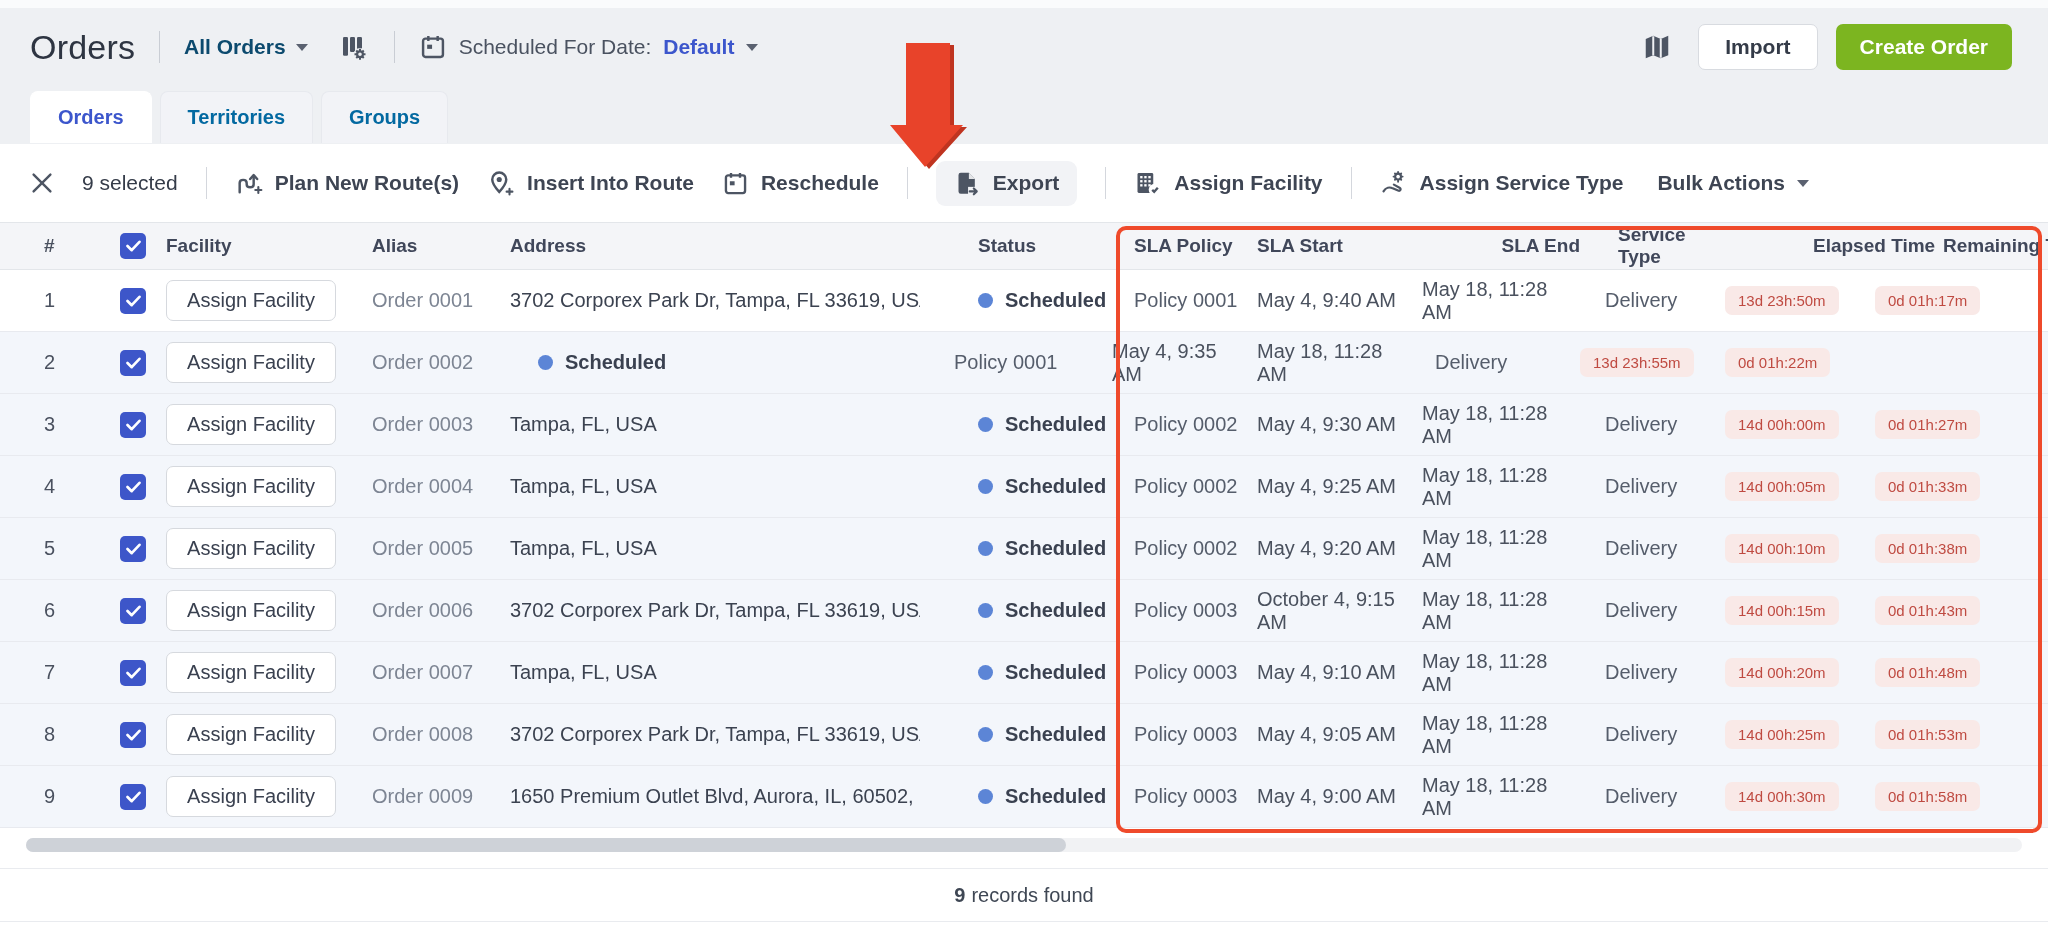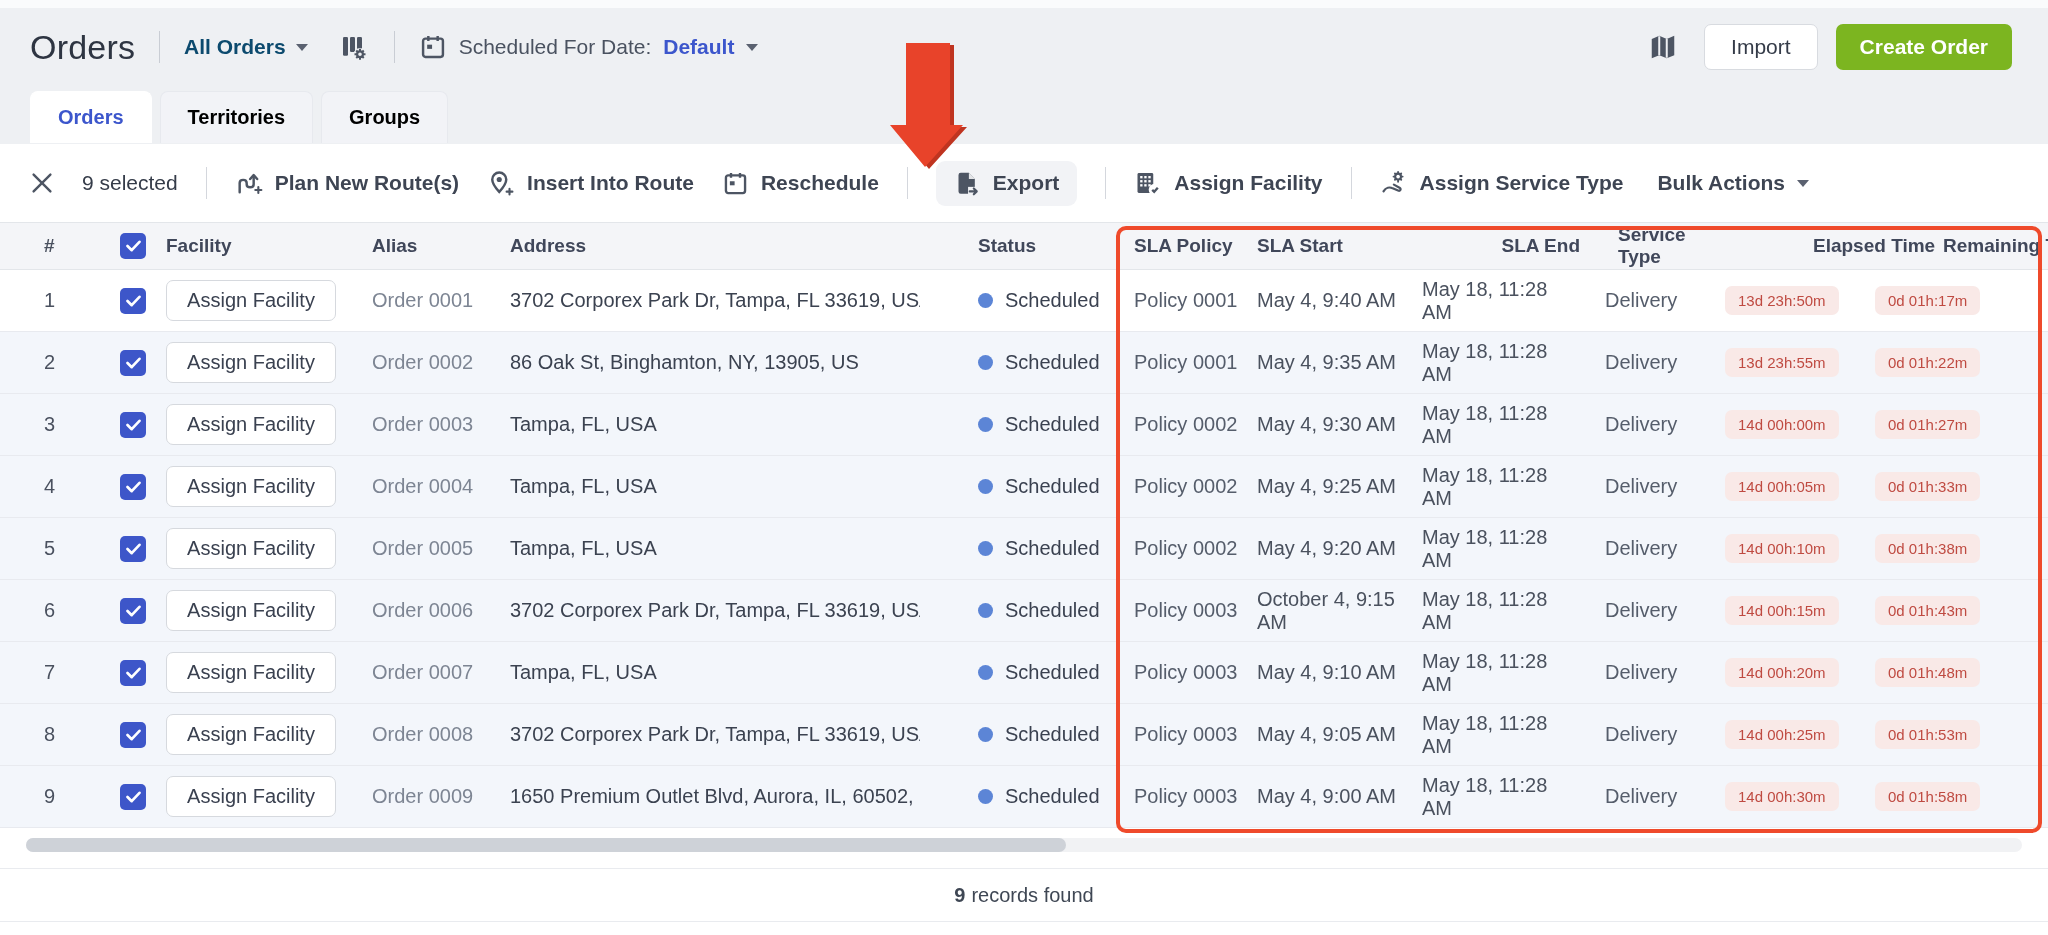--- a/index.html
+++ b/index.html
@@ -24,7 +24,7 @@
   .sched .val { font-size:21px; font-weight:700; color:#3c56cc; }
   .topbar .spacer { flex:1; }
   .btn { border:none; cursor:pointer; font-family:inherit; }
-  .btn-import { background:#fff; border:1px solid #d8dbe0; border-radius:7px; padding:10px 26px; font-size:21px; font-weight:400; color:#343b48; margin-left:26px; }
+  .btn-import { background:#fff; border:1px solid #d8dbe0; border-radius:7px; padding:10px 26px; font-size:21px; font-weight:700; color:#343b48; margin-left:26px; }
   .btn-create { background:#7cb520; border-radius:7px; padding:11px 24px; font-size:21px; font-weight:700; color:#fff; margin-left:18px; }
 
   

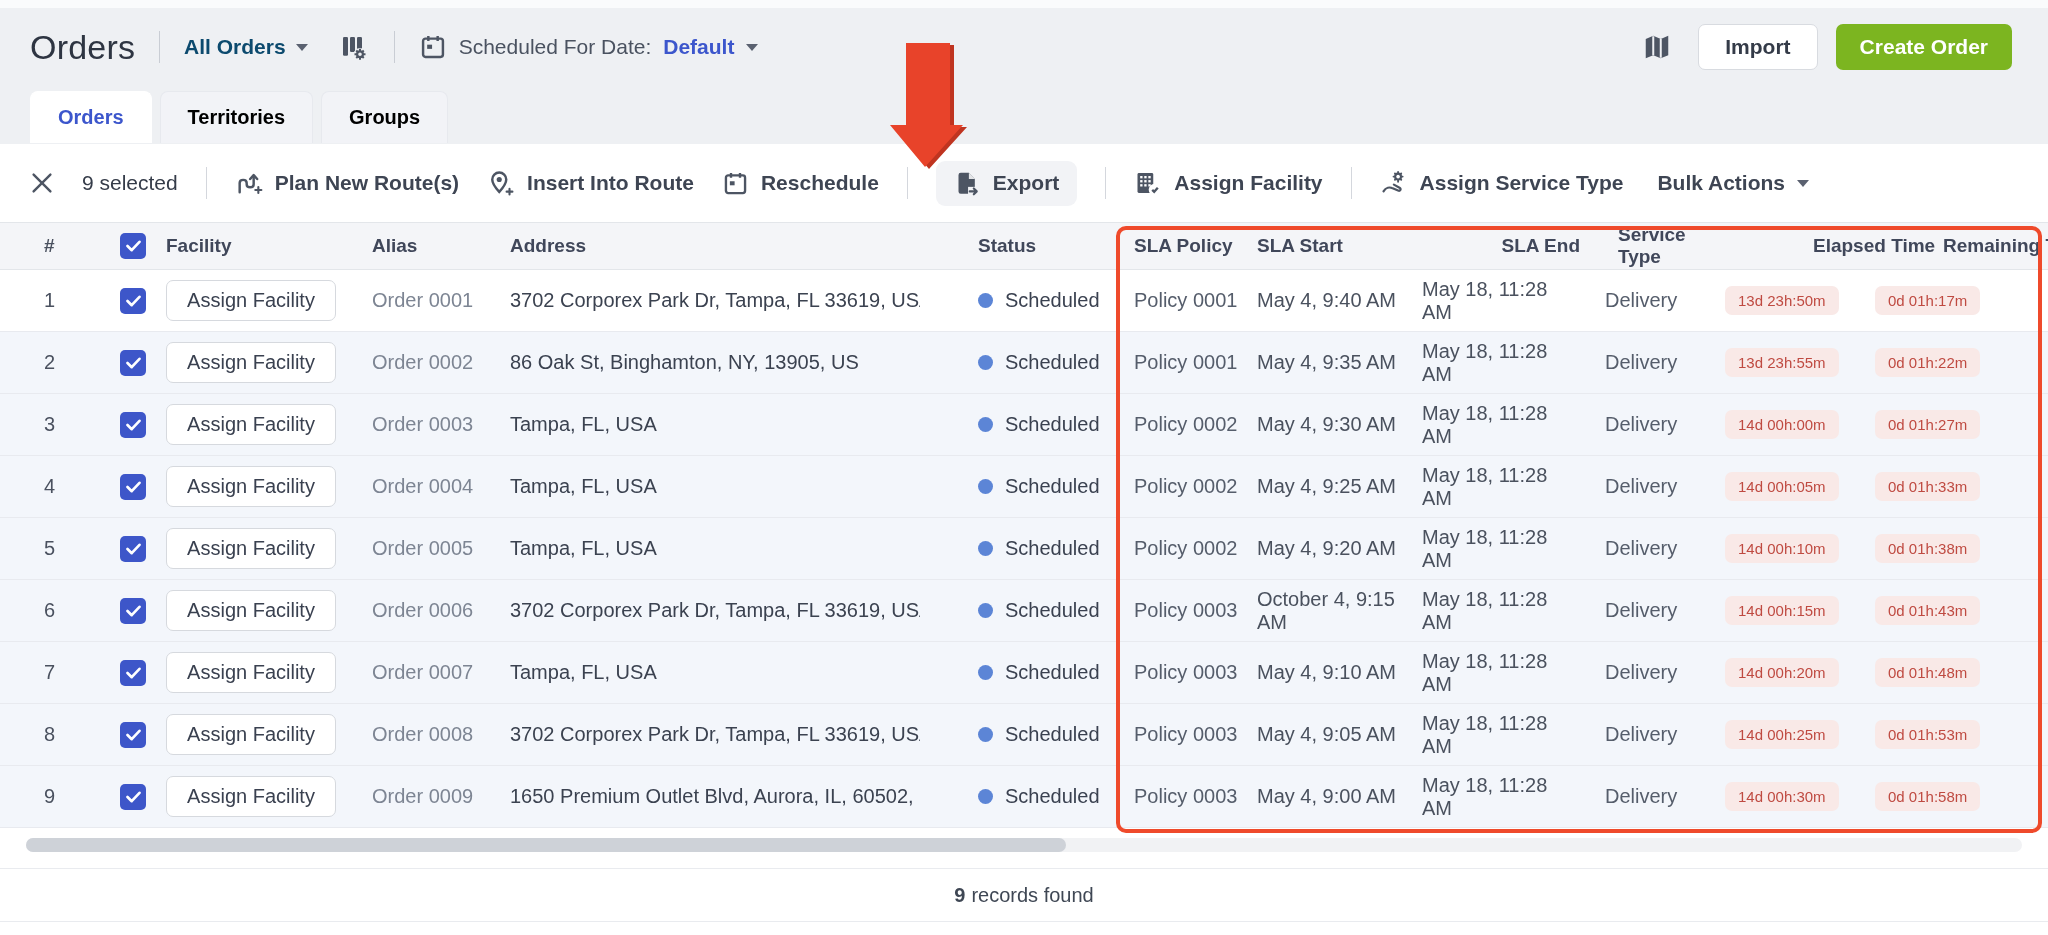--- a/index.html
+++ b/index.html
@@ -29,7 +29,7 @@
 
   
   .tabs { position:absolute; top:91px; left:30px; display:flex; gap:8px; z-index:3; }
-  .tab { padding:14px 27px; font-size:20px; font-weight:700; border-radius:8px 8px 0 0; cursor:pointer; background:#f2f3f7; border:1px solid #e7e9ee; border-bottom:none; color:#000000; }
+  .tab { padding:14px 27px; font-size:20px; font-weight:700; border-radius:8px 8px 0 0; cursor:pointer; background:#f2f3f7; border:1px solid #e7e9ee; border-bottom:none; color:#0369a1; }
   .tab.active { background:#fff; color:#3c56cc; border-color:#fff; }
 
   

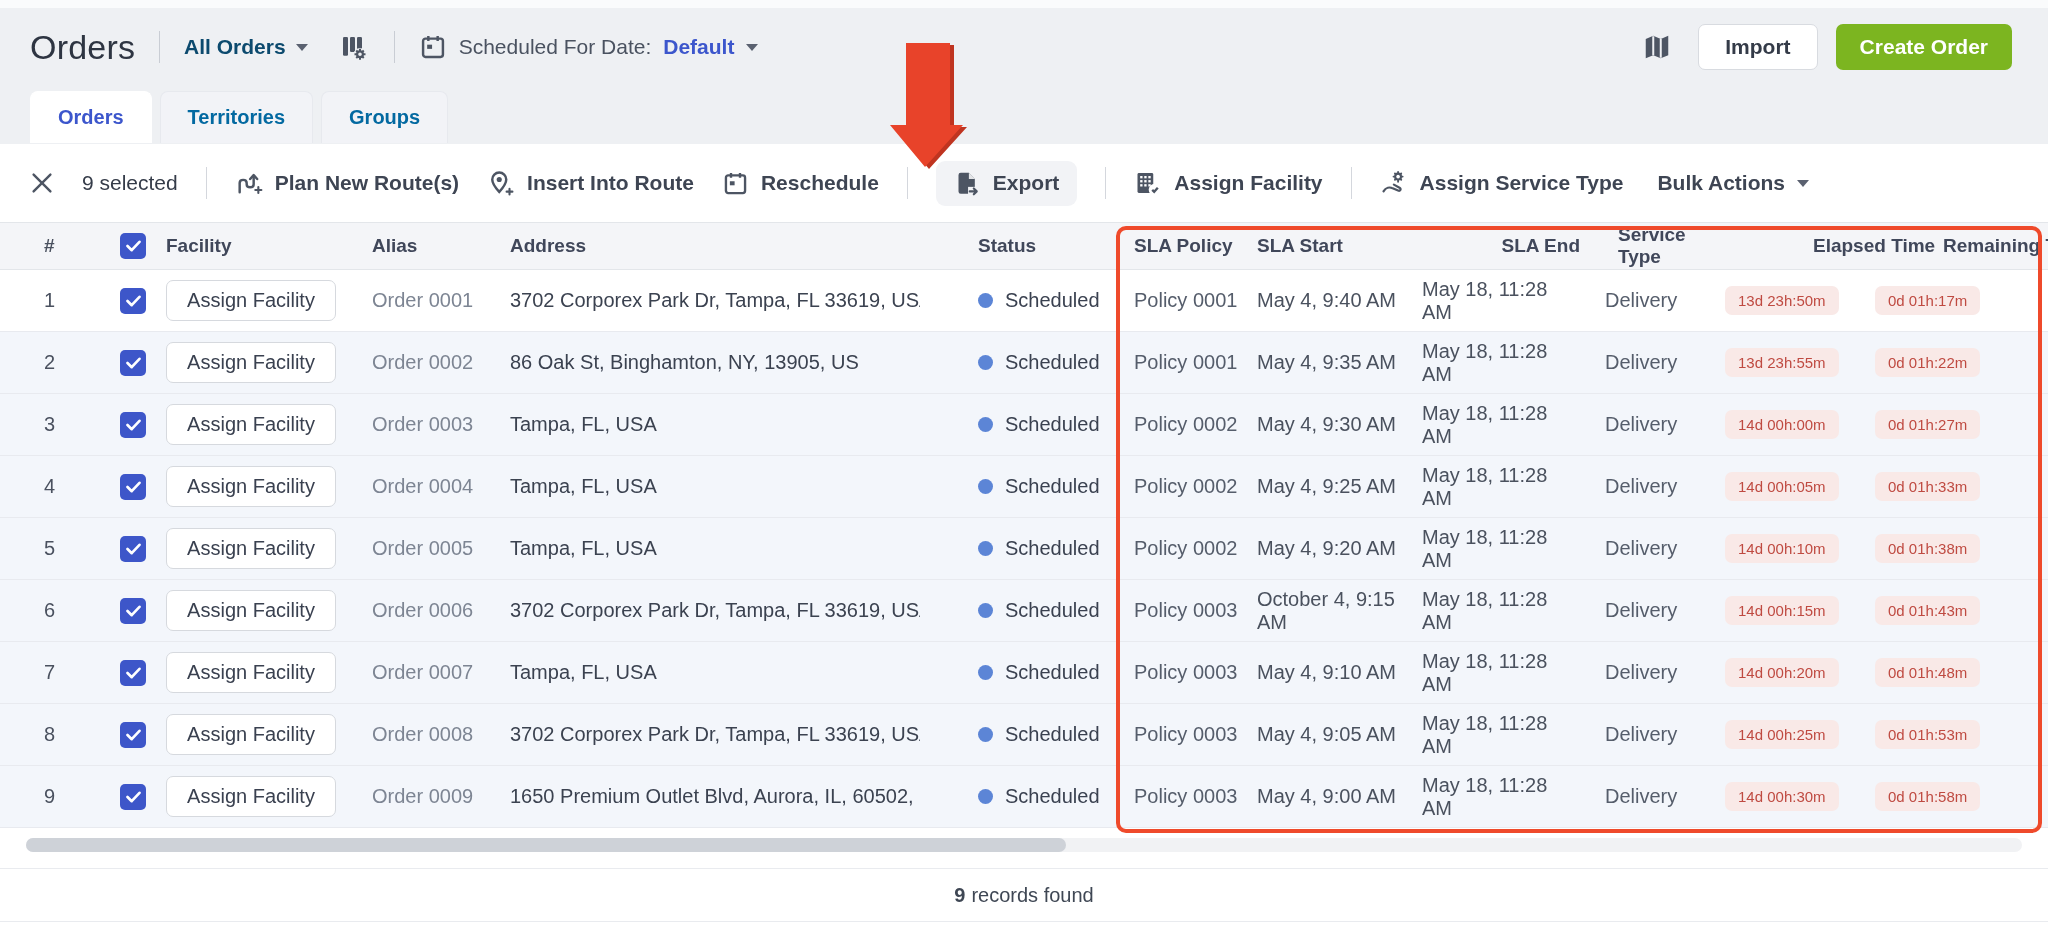--- a/index.html
+++ b/index.html
@@ -54,7 +54,7 @@
   .btn-assign { background:#fff; border:1px solid #d6d9de; border-radius:7px; padding:8px 0; width:170px; font-size:20px; font-weight:500; color:#3a4150; }
   .c-alias { padding-left:22px; color:#7d8593; }
   .c-addr { padding-left:30px; color:#3b4250; white-space:nowrap; overflow:hidden; }
-  .c-status { padding-left:58px; display:flex; align-items:center; gap:12px; color:#3a4150; font-weight:400; }
+  .c-status { padding-left:58px; display:flex; align-items:center; gap:12px; color:#3a4150; font-weight:700; }
   .dot { width:15px; height:15px; border-radius:50%; background:#5c85d6; flex:none; }
   .c-policy { padding-left:34px; color:#555d6b; }
   .c-start { padding-left:12px; color:#4a515e; }

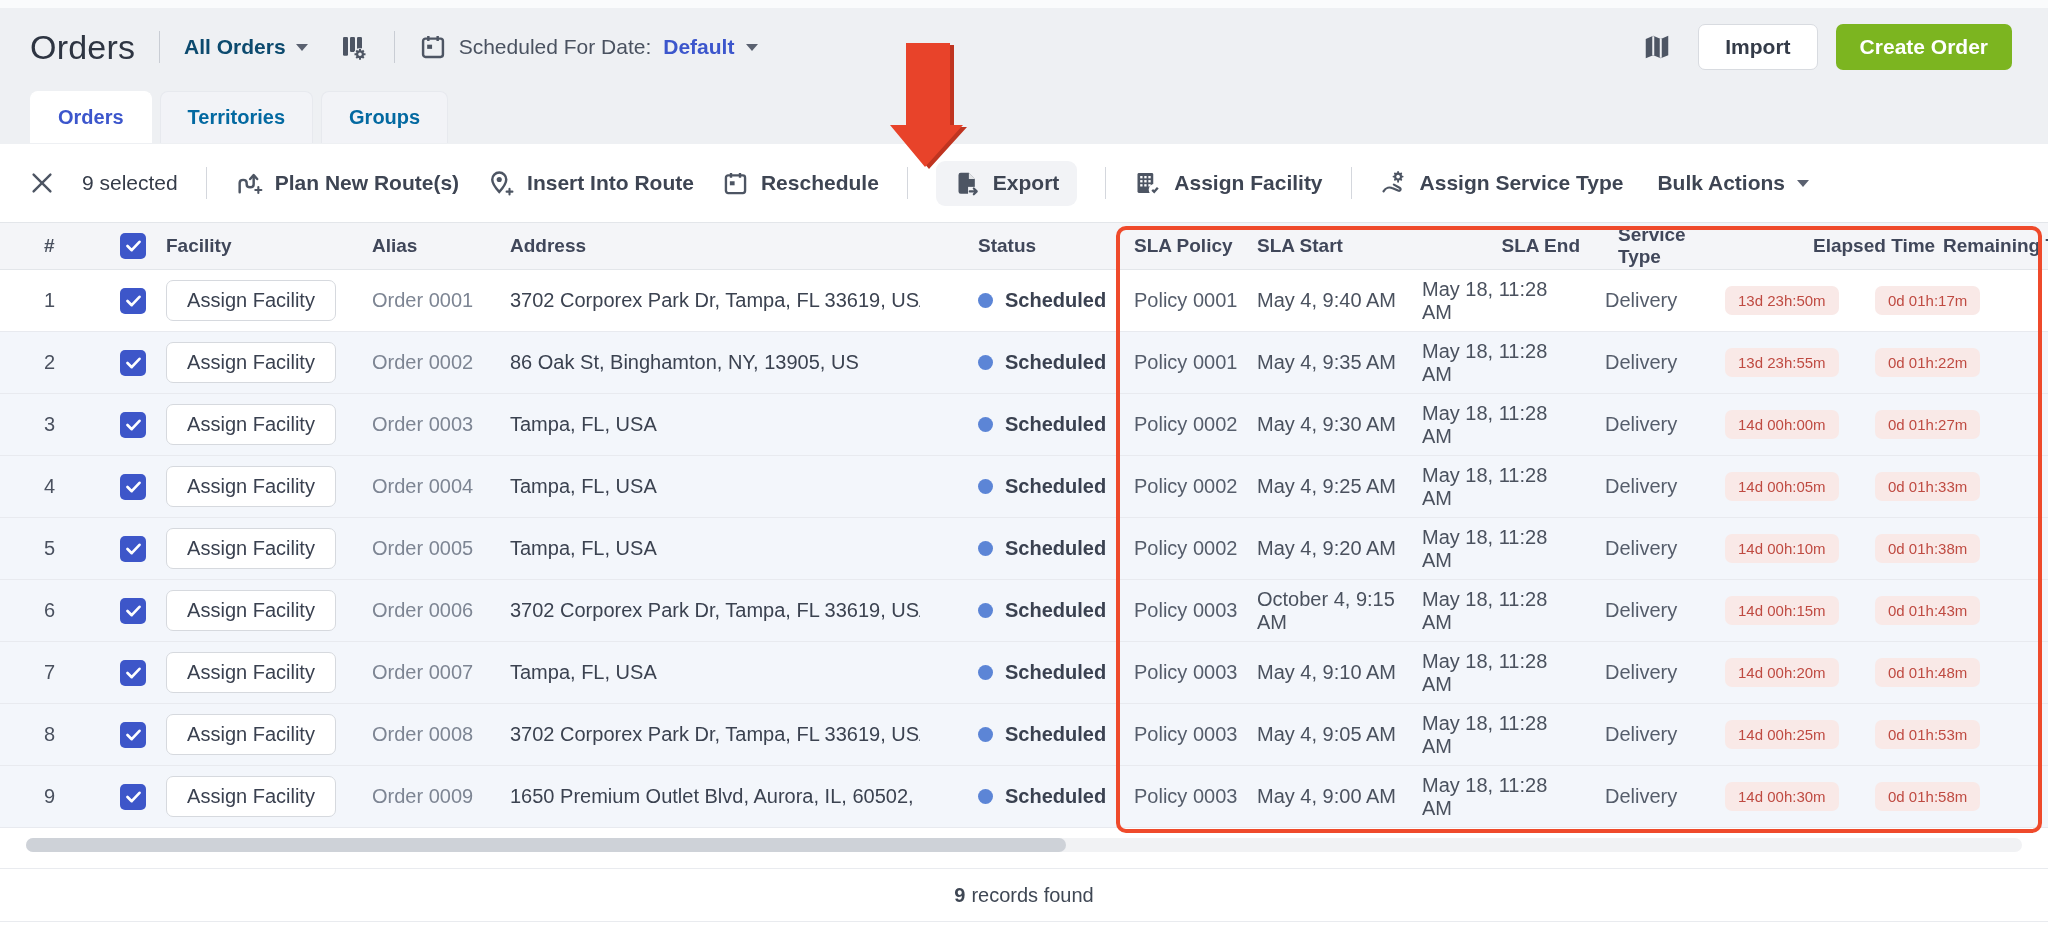--- a/index.html
+++ b/index.html
@@ -302,7 +302,6 @@
           </div>
         <div class="c-fac"><button class="btn btn-assign">Assign Facility</button></div>
         <div class="c-alias">Order 0002</div>
-        <div class="c-addr">86 Oak St, Binghamton, NY, 13905, US</div>
         <div class="c-status">
             <span class="dot"></span>
             <span>Scheduled</span>

